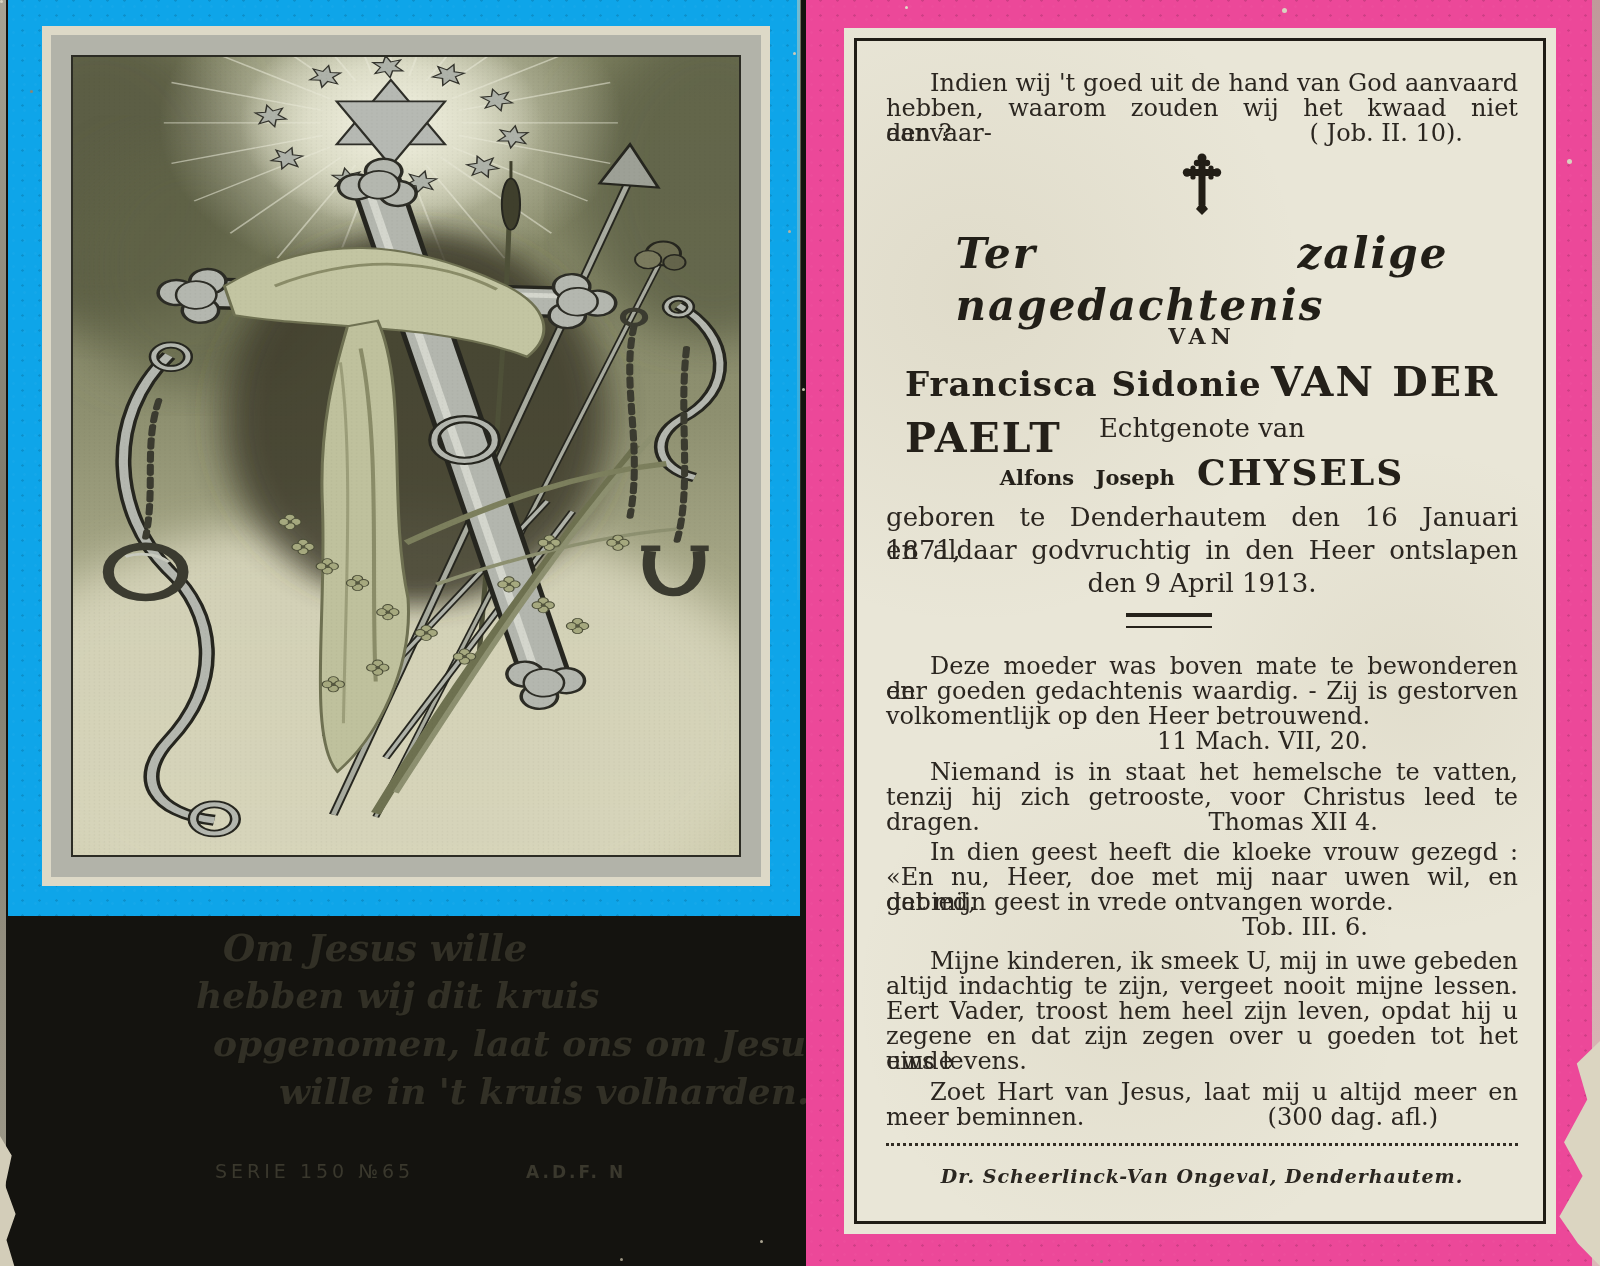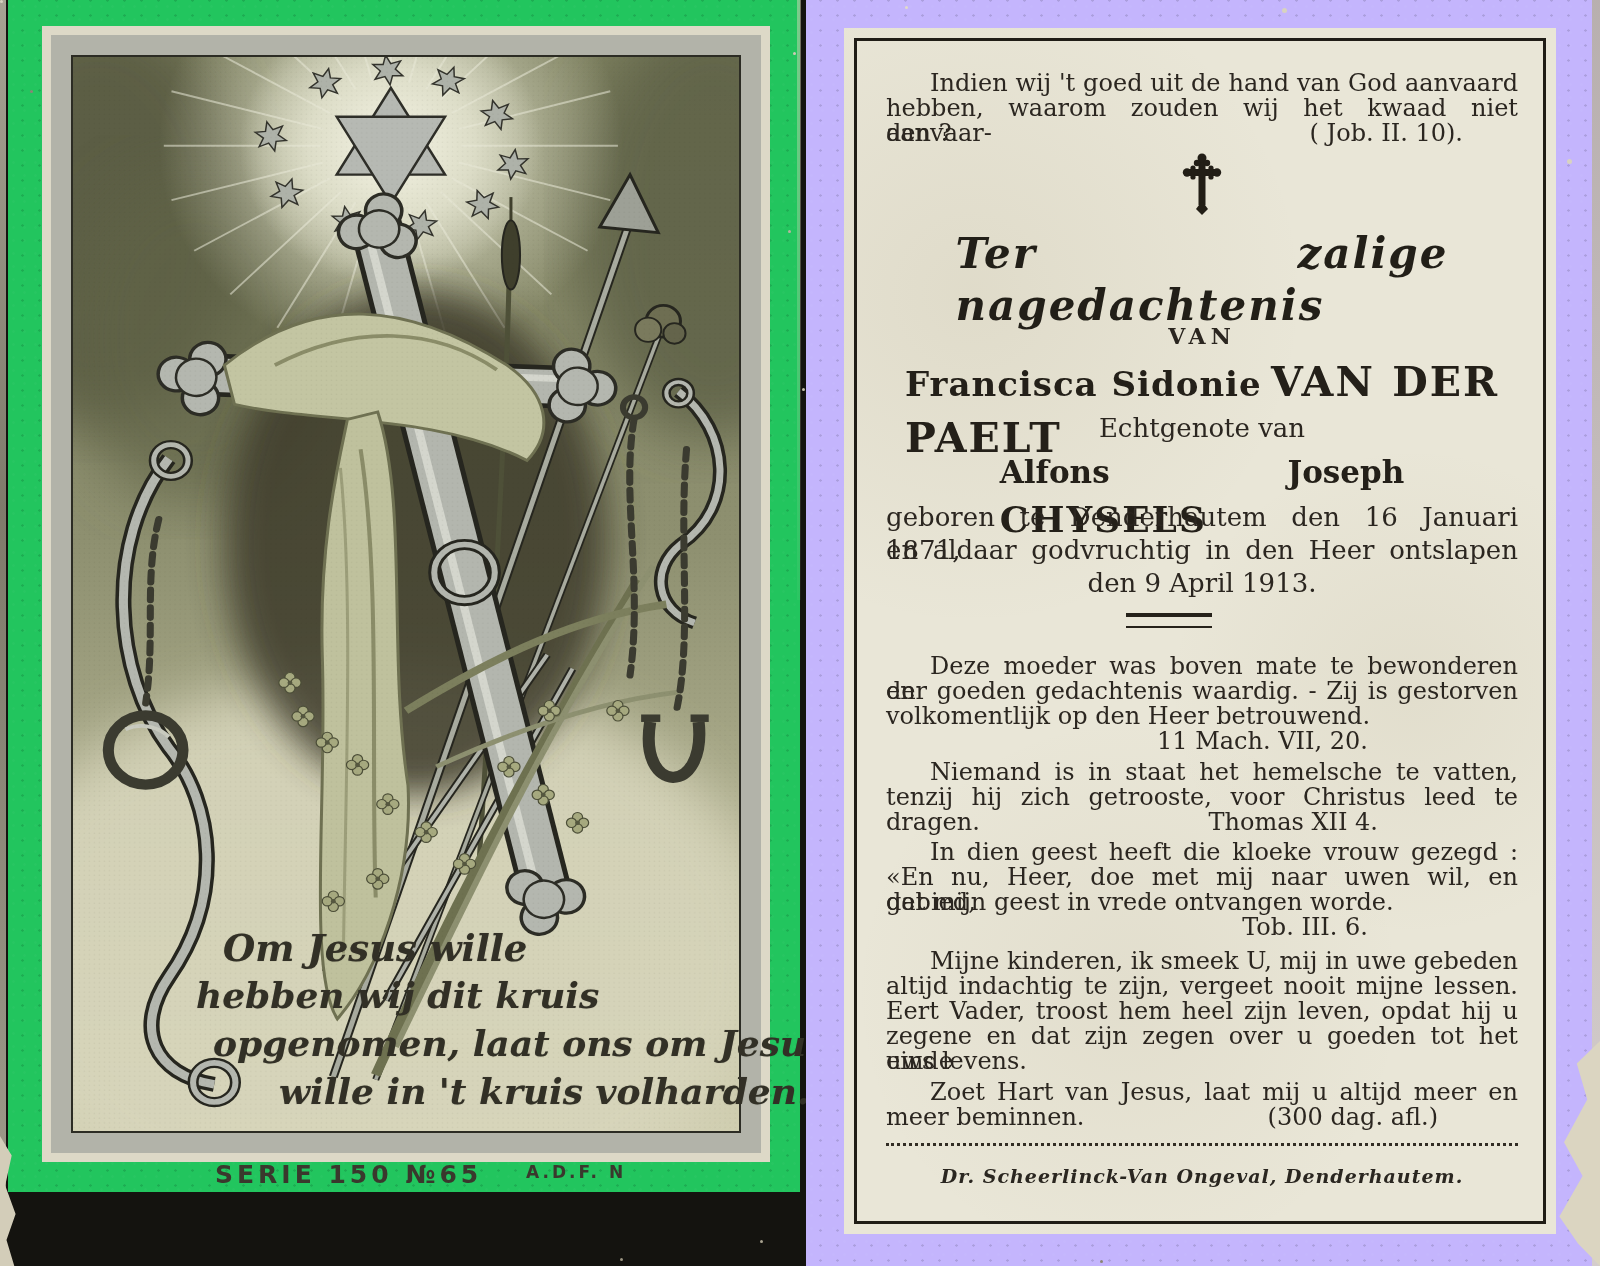--- a/index.html
+++ b/index.html
@@ -44,7 +44,7 @@
   .adfn{position:absolute;left:518px;top:1162px;font-size:17px;font-weight:bold;letter-spacing:3px;
         color:#3a382d;font-family:"DejaVu Sans","Liberation Sans",sans-serif;}
   
-  .right-card{position:absolute;left:806px;top:0;width:794px;height:1266px;background:#c4b5fd;}
+  .right-card{position:absolute;left:806px;top:0;width:794px;height:1266px;background:#ec4899;}
   .rc-cream{position:absolute;left:38px;top:28px;width:712px;height:1206px;background:#e9e6d7;
             background-image:radial-gradient(circle at 18% 22%,rgba(140,125,85,.10),transparent 30%),
                              radial-gradient(circle at 80% 55%,rgba(140,125,85,.08),transparent 28%),

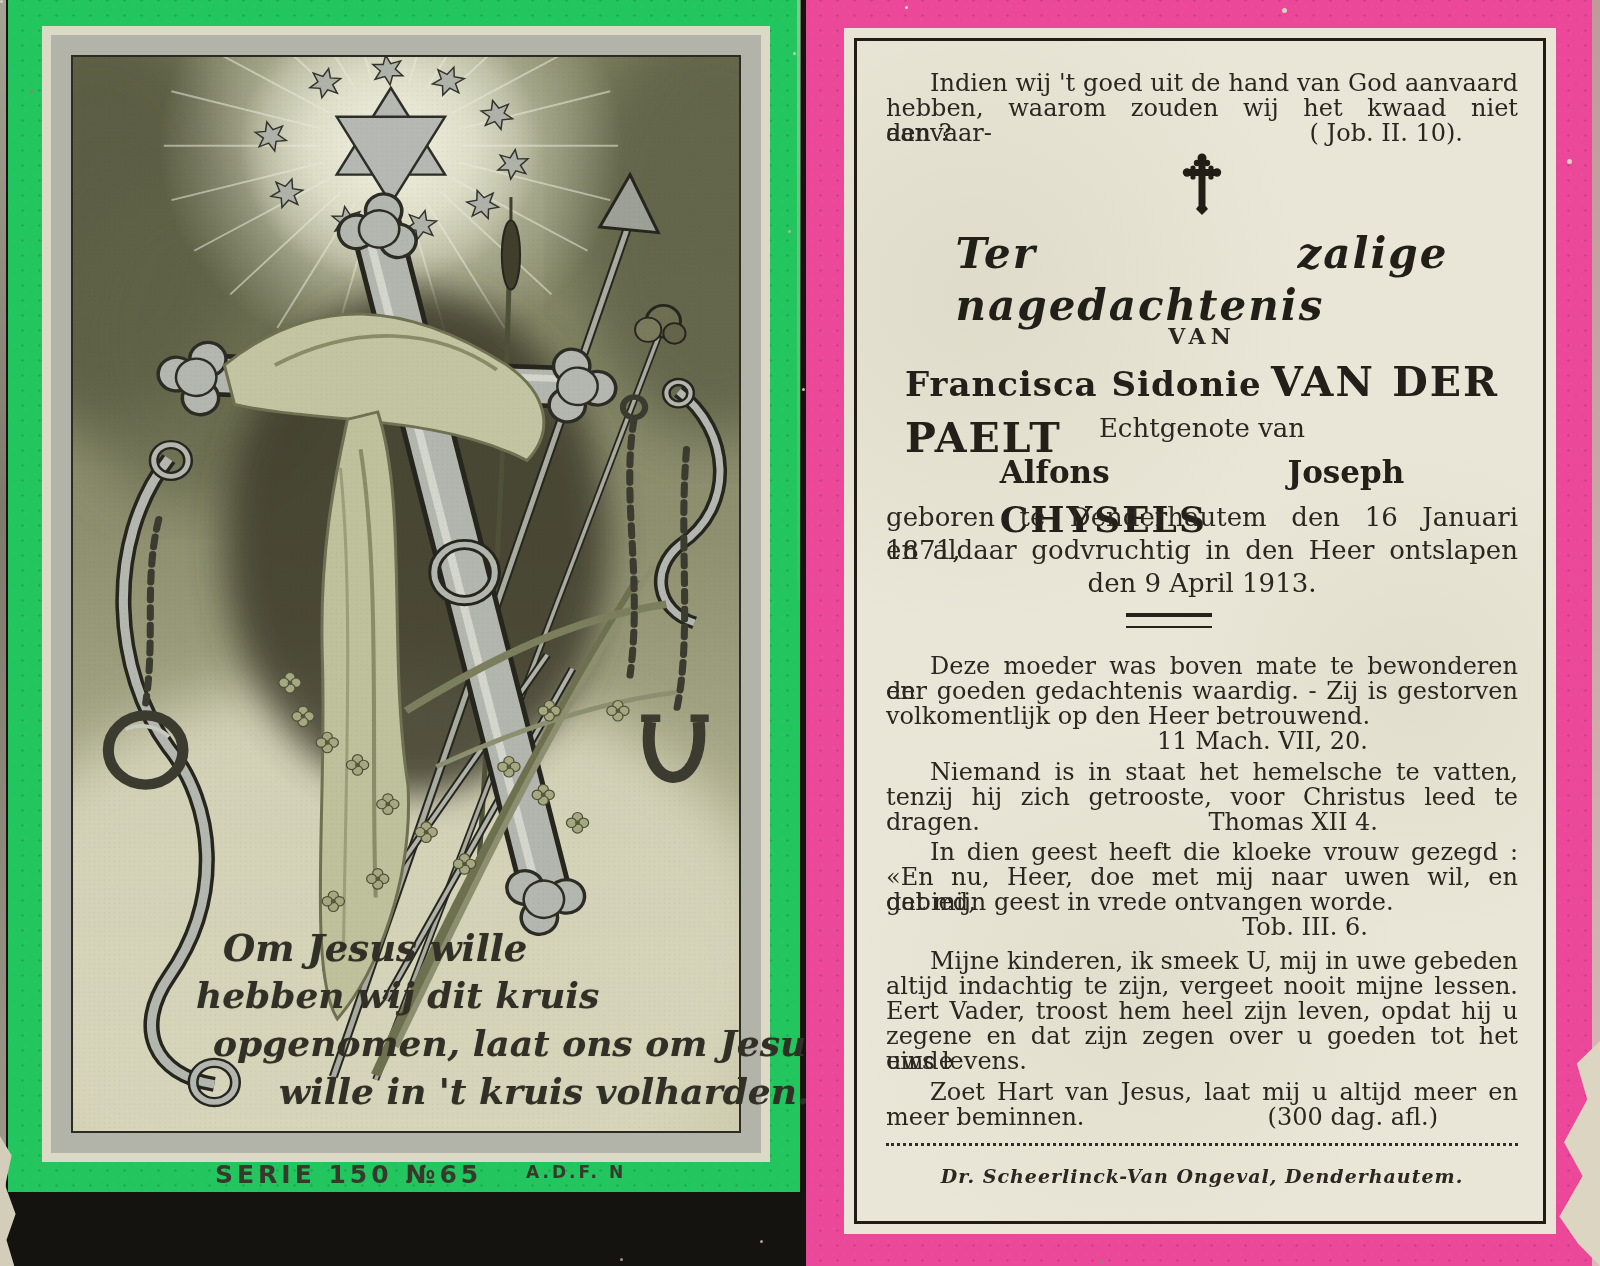--- a/index.html
+++ b/index.html
@@ -68,7 +68,7 @@
   .name1 .given{font-size:34px;letter-spacing:1px;}
   .name1 .surname{font-size:41px;letter-spacing:2px;}
   .name2{margin-top:8px;height:44px;line-height:44px;font-weight:bold;color:#242019;}
-  .name2 .given{font-size:31px;}
+  .name2 .given{font-size:21px;}
   .name2 .surname{font-size:36px;letter-spacing:2px;}
   .echt{margin-top:7px;height:28px;font-size:26px;line-height:28px;}
   .vital{margin-top:7px;font-size:26px;}

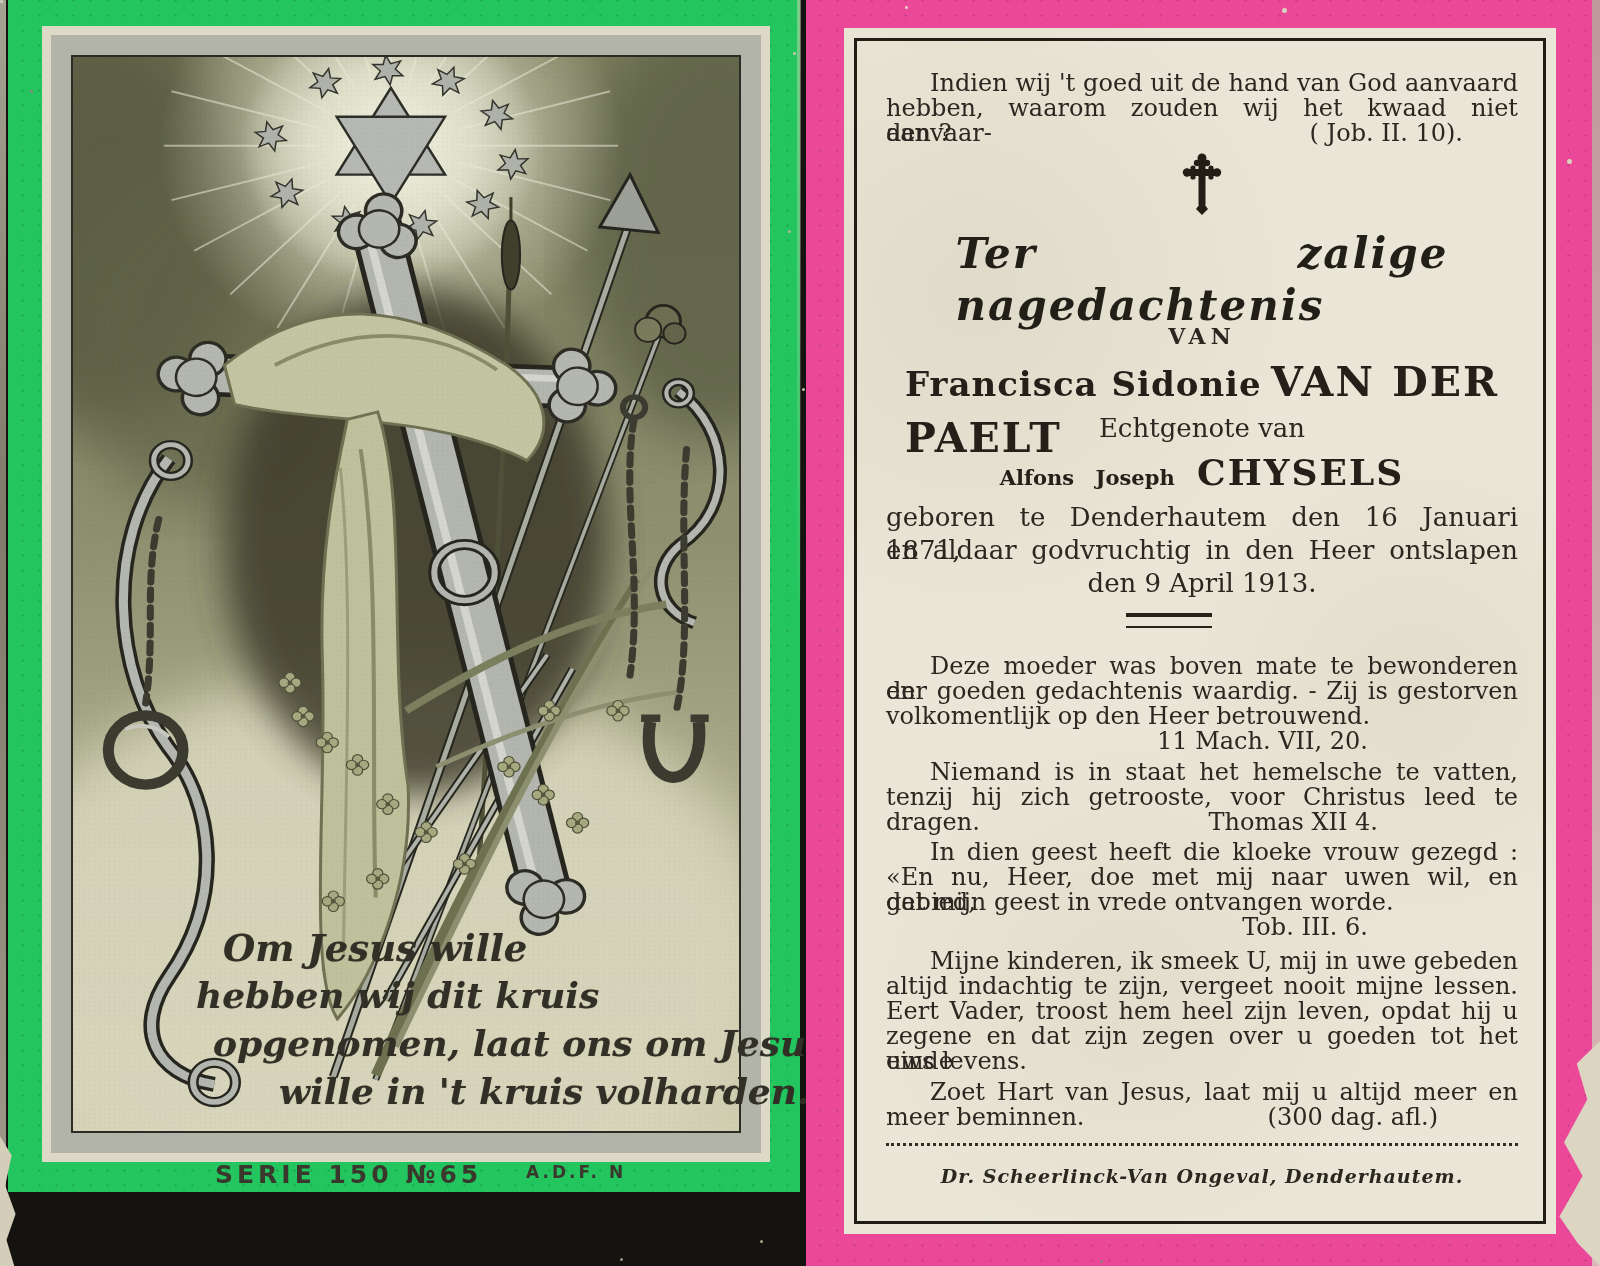--- a/index.html
+++ b/index.html
@@ -21,7 +21,7 @@
           788px 230px 0 #b9b3a0,802px 388px 0 #c5bfab,30px 90px 0 #8a8576,760px 1240px 0 #a9a390,
           1568px 160px 0 1px #d8d3c0,620px 1258px 0 #9b9582,1100px 1260px 0 #8a8576;}
   
-  .left-card{position:absolute;left:8px;top:0;width:792px;height:1192px;background:#22c55e;}
+  .left-card{position:absolute;left:8px;top:0;width:792px;height:916px;background:#0ea5e9;}
   .left-card .tex,.right-card .tex{position:absolute;inset:0;opacity:.5;
       background-image:radial-gradient(rgba(255,255,250,.05) 1px,transparent 1.5px),
                        radial-gradient(rgba(0,0,0,.25) 1px,transparent 1.6px);

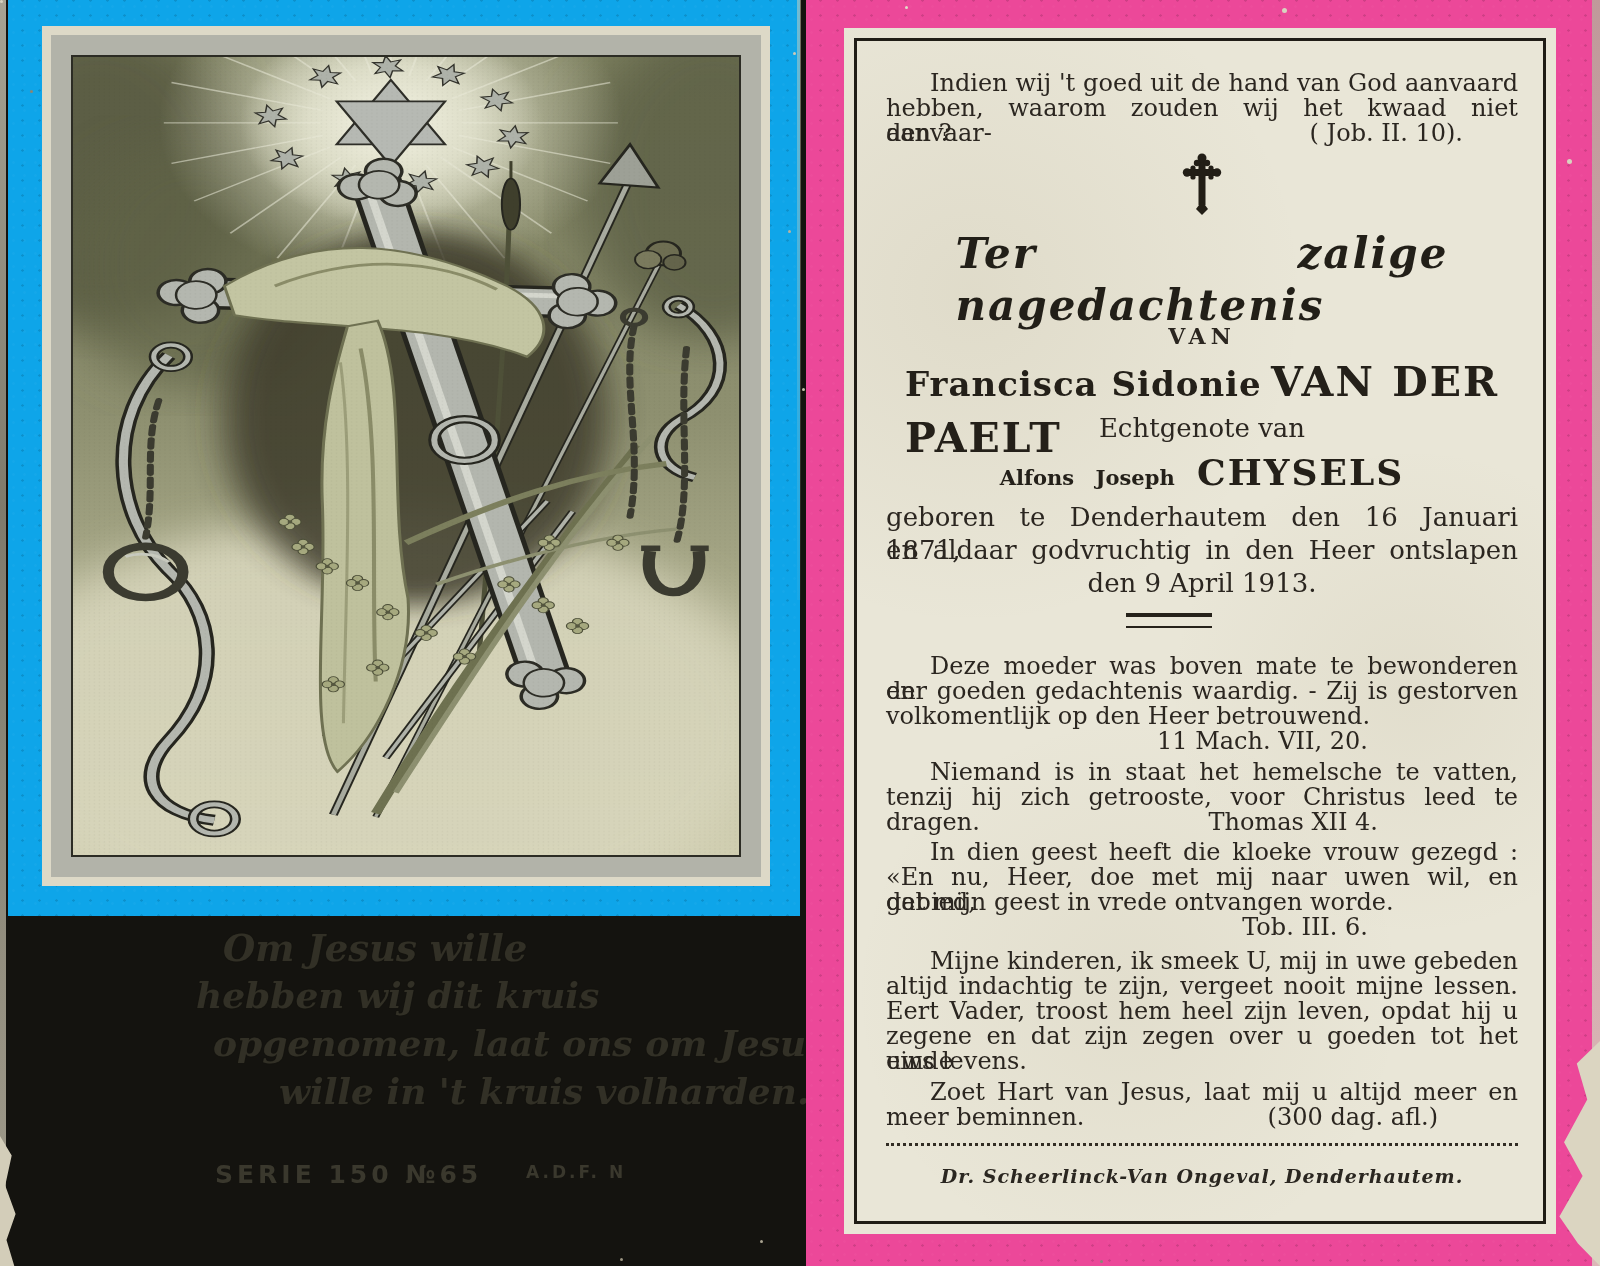--- a/index.html
+++ b/index.html
@@ -39,7 +39,7 @@
   .bl-3{left:205px;top:1022px;font-size:36px;}
   .bl-4{left:271px;top:1070px;font-size:36px;}
   .bl-ref{left:378px;top:1116px;font-size:23px;letter-spacing:1px;}
-  .serie{position:absolute;left:207px;top:1160px;font-size:25px;font-weight:bold;letter-spacing:4px;
+  .serie{position:absolute;left:207px;top:1160px;font-size:19px;font-weight:normal;letter-spacing:4px;
          color:#3a382d;font-family:"DejaVu Sans","Liberation Sans",sans-serif;text-align:right;}
   .adfn{position:absolute;left:518px;top:1162px;font-size:17px;font-weight:bold;letter-spacing:3px;
         color:#3a382d;font-family:"DejaVu Sans","Liberation Sans",sans-serif;}

